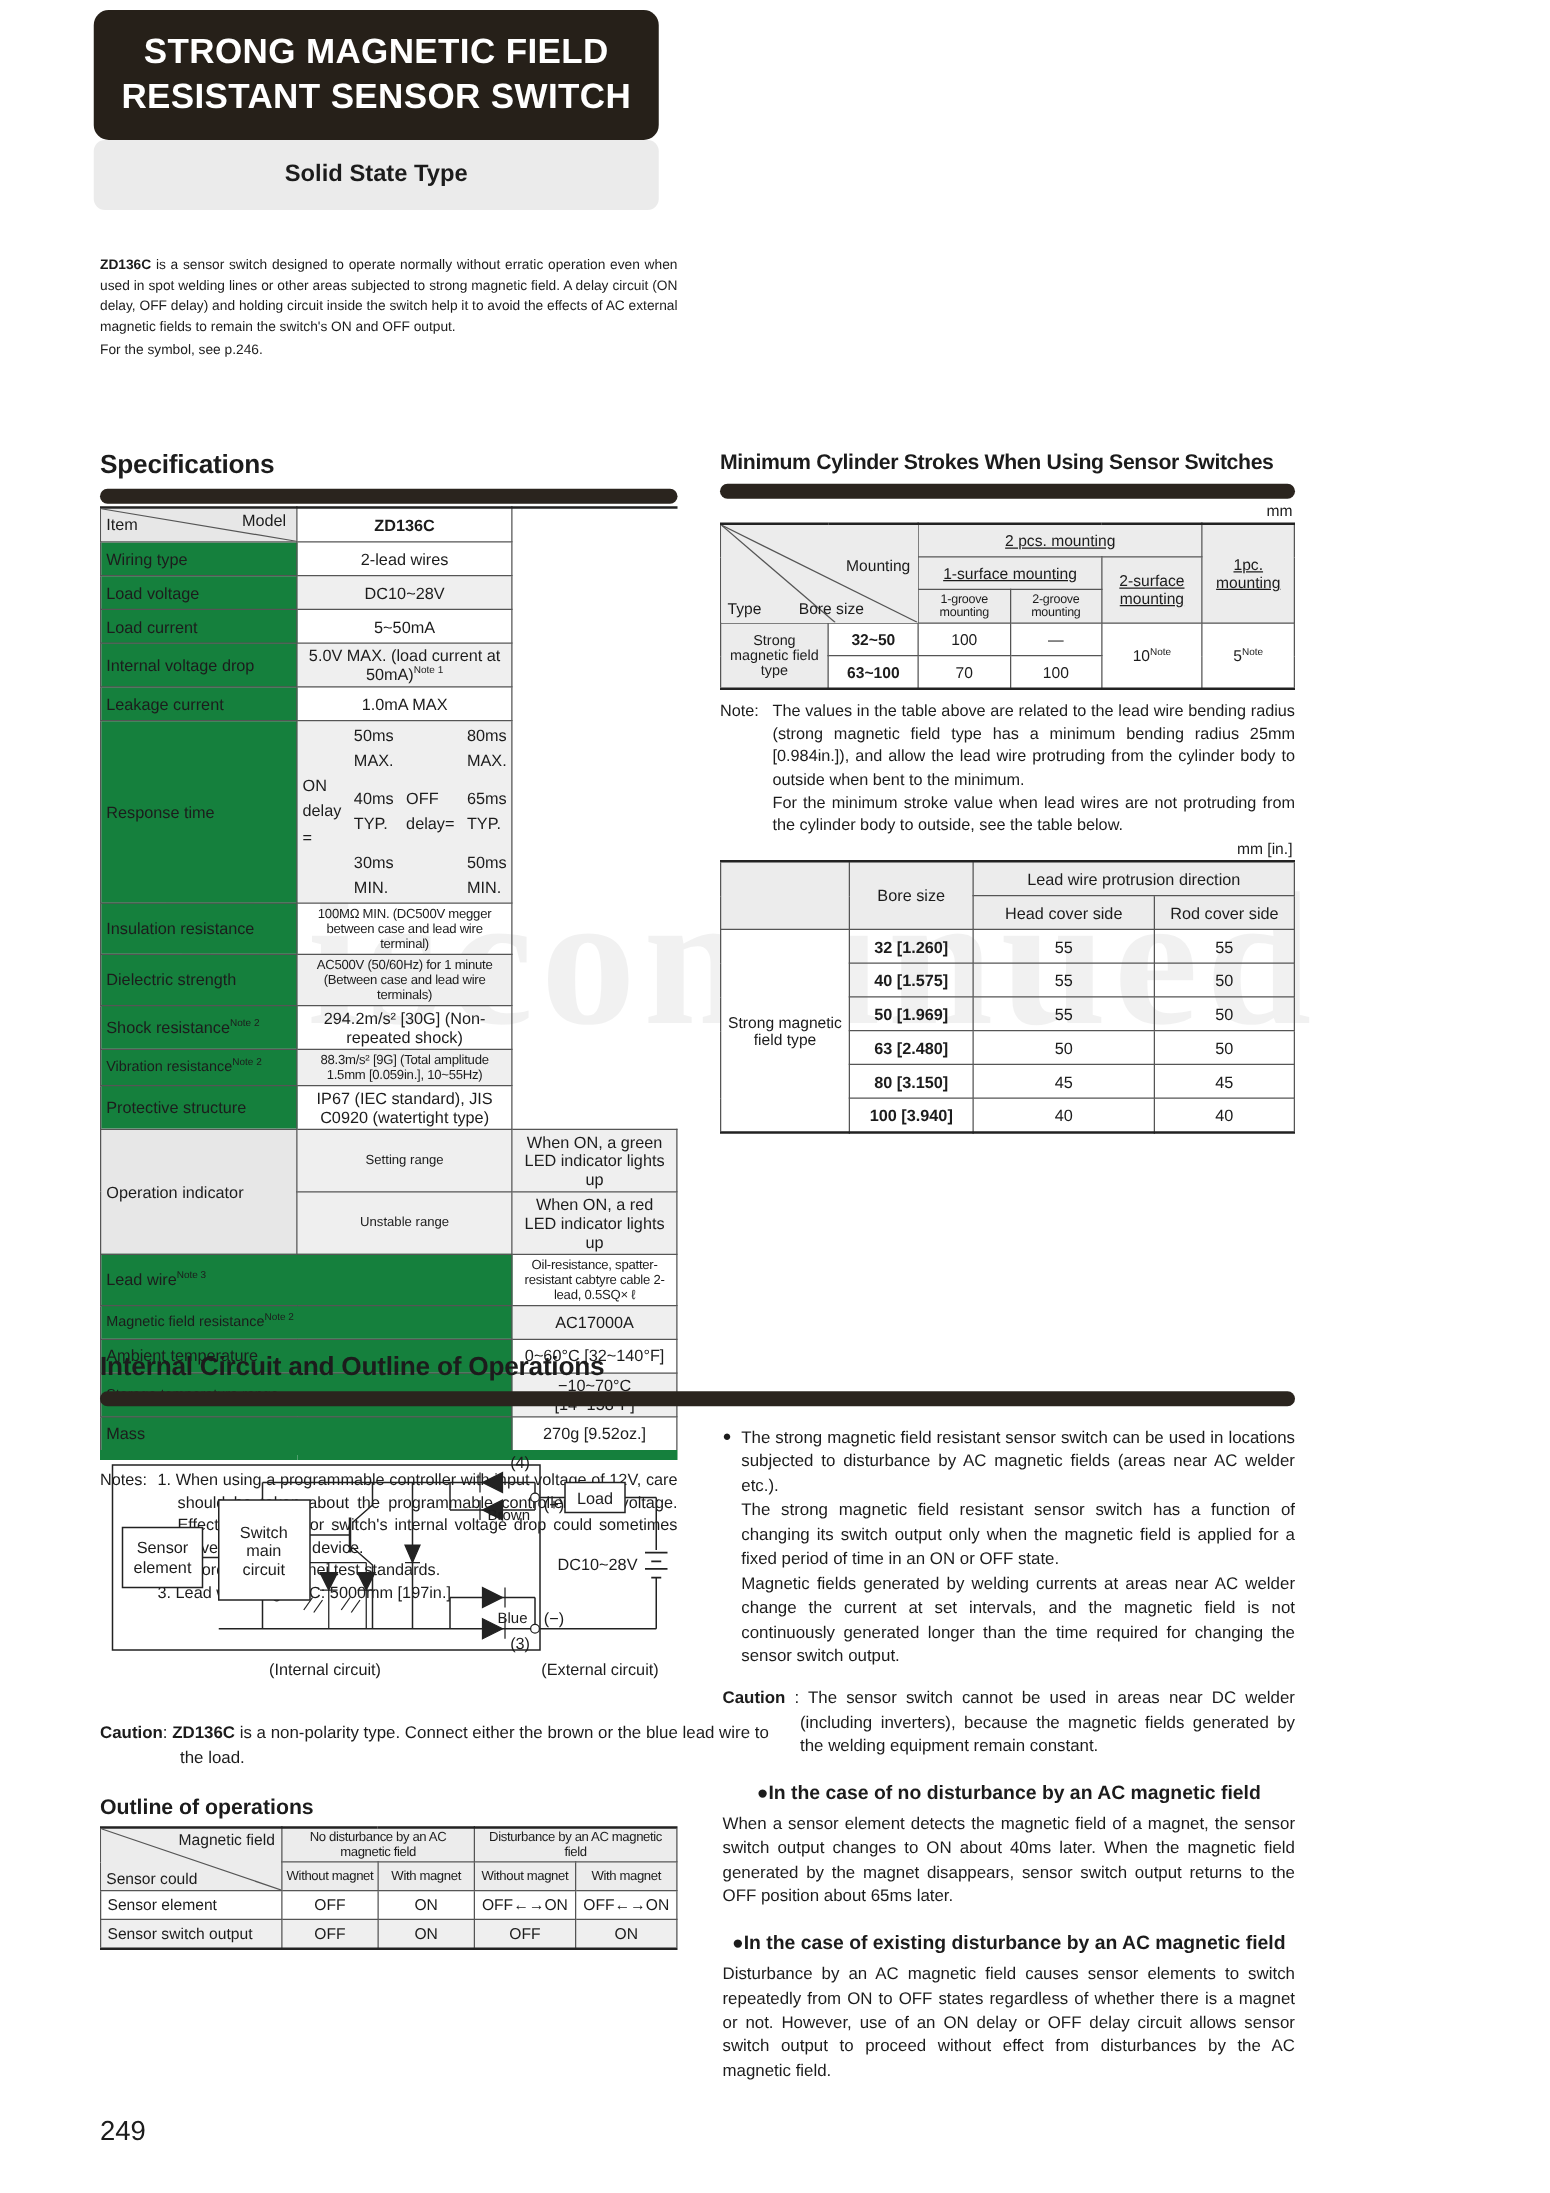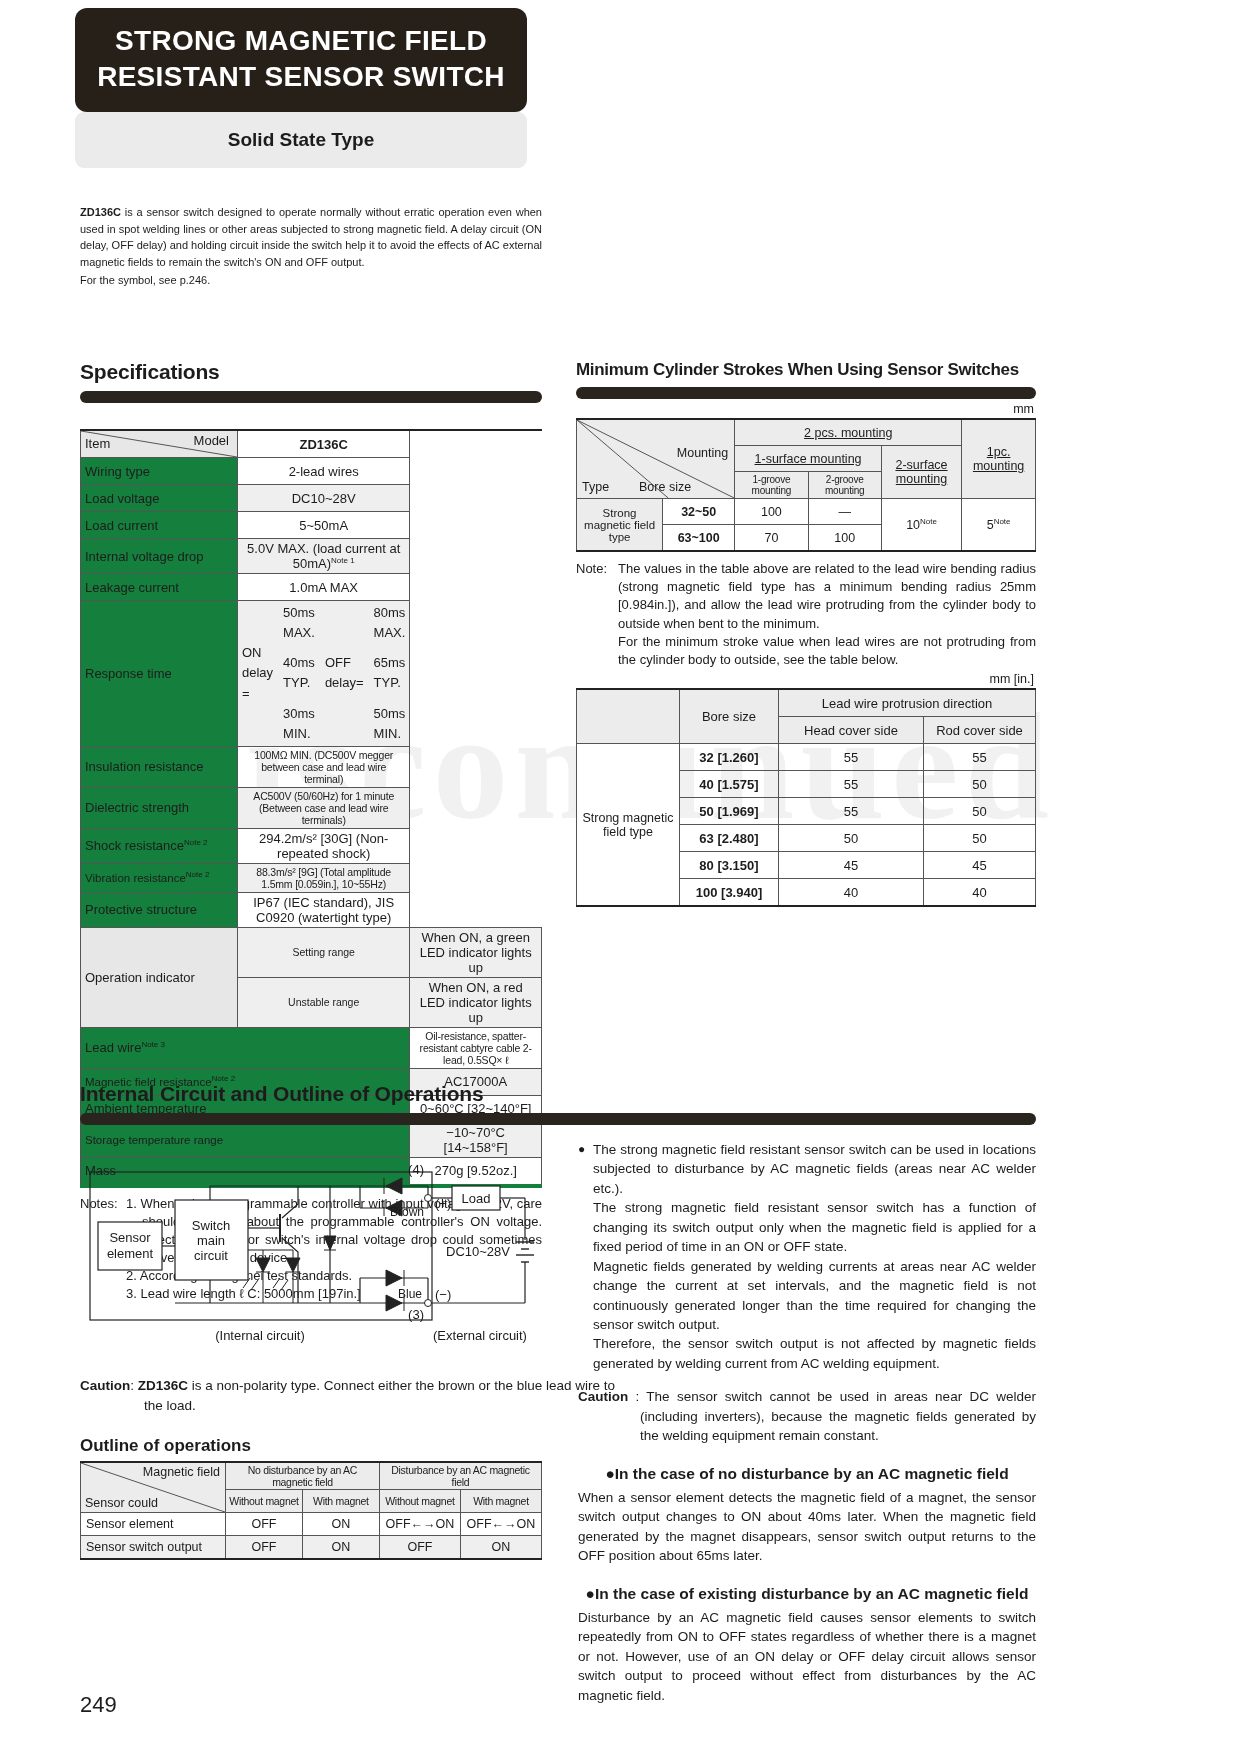--- a/index.html
+++ b/index.html
@@ -29,8 +29,8 @@
 
   
   .spec-section { position:absolute; left:80px; top:360px; width:462px; }
-  .spec-table { width:100%; border-collapse:collapse; font-size:13px; margin-top:26px;
-                border-top:2px solid #222; border-bottom:4px solid #15803d; }
+  .spec-table { width:100%; border-collapse:collapse; font-size:13px; margin-top:2px;
+                border-top:2px solid #222; border-bottom:8px solid #15803d; }
   .spec-table td { border:1px solid #555; padding:2px 4px; height:22px; }
   .spec-table td.lab { background:#15803d; width:148px; text-align:left; }
   .spec-table td.lab.sm { font-size:11.5px; }

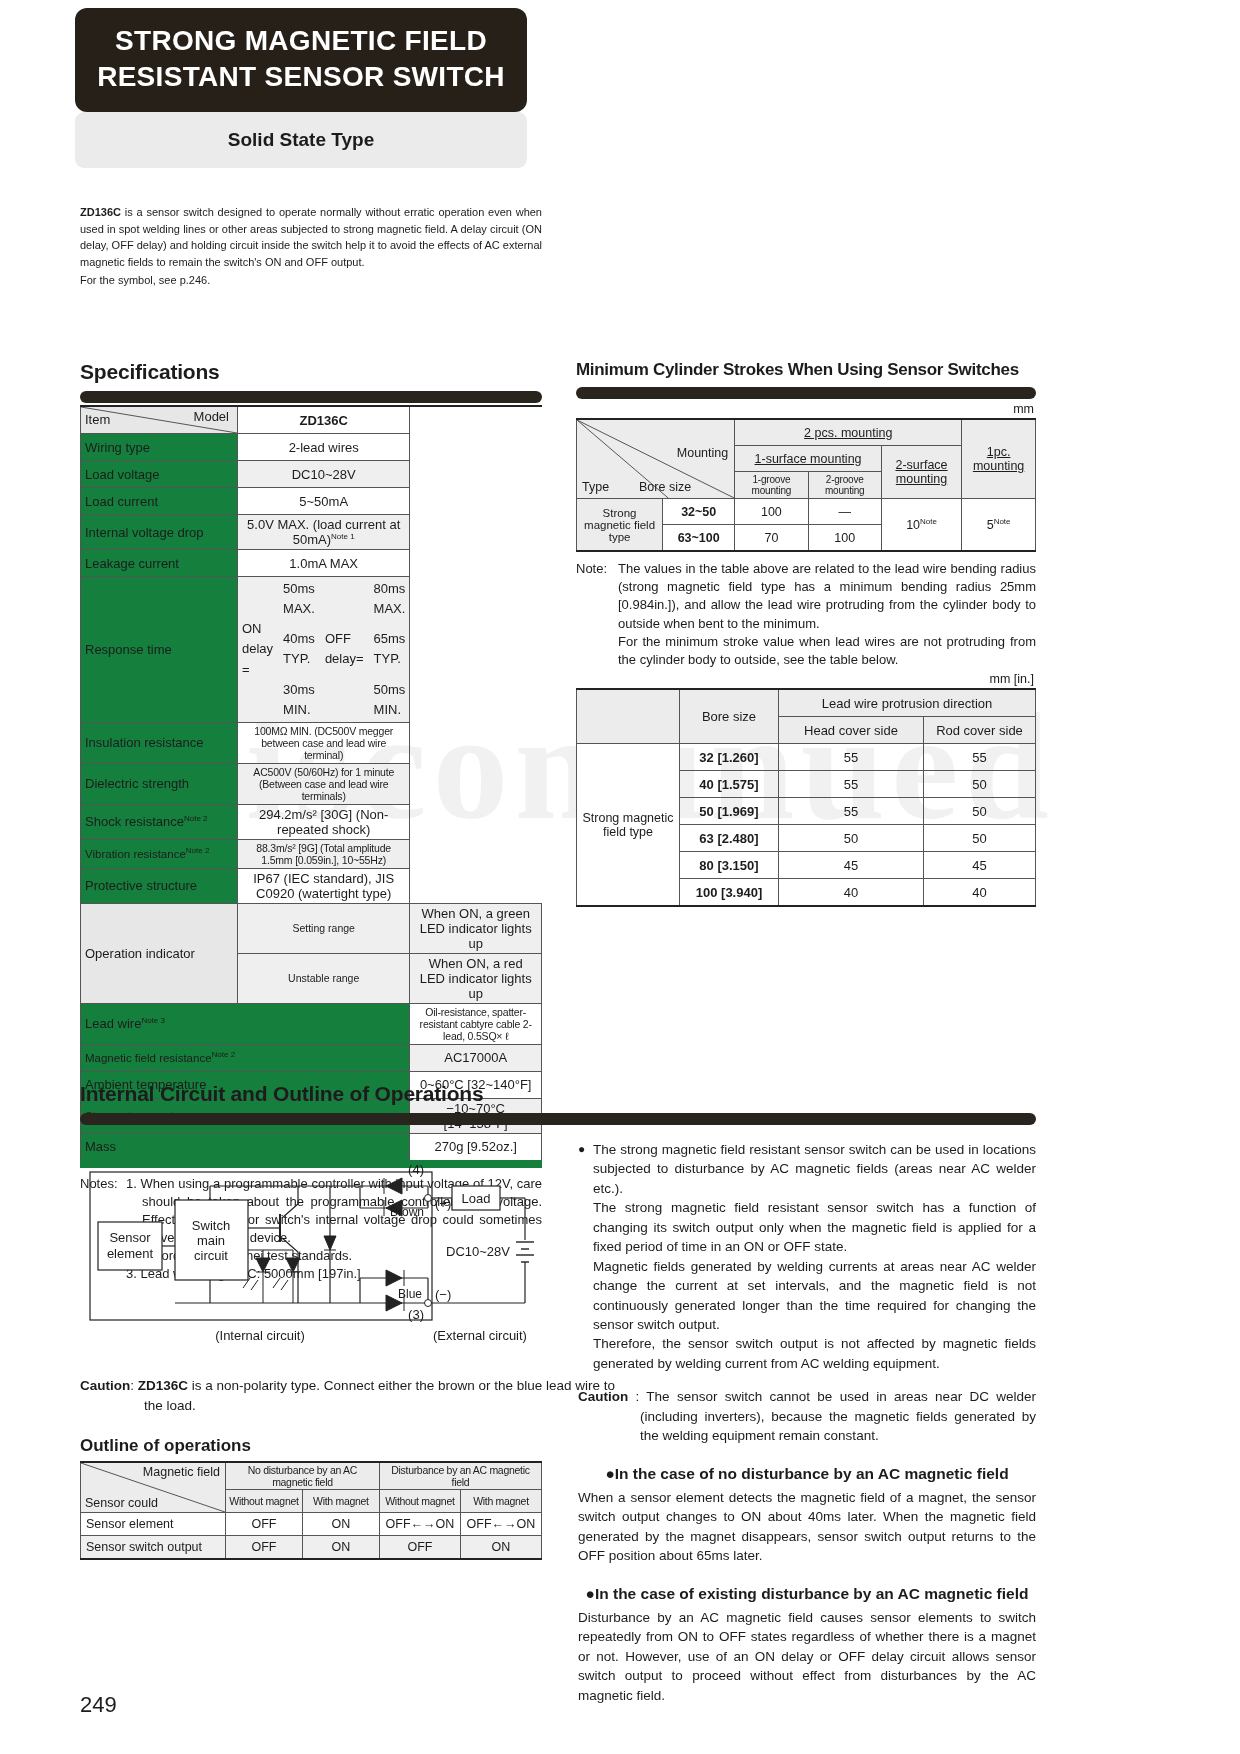--- a/index.html
+++ b/index.html
@@ -482,7 +482,6 @@
     </div>
     <div class="cont">The strong magnetic field resistant sensor switch has a function of changing its switch output only when the magnetic field is applied for a fixed period of time in an ON or OFF state.</div>
     <div class="cont">Magnetic fields generated by welding currents at areas near AC welder change the current at set intervals, and the magnetic field is not continuously generated longer than the time required for changing the sensor switch output.</div>
-    <div class="cont">Therefore, the sensor switch output is not affected by magnetic fields generated by welding current from AC welding equipment.</div>
 
     <div class="caution-right"><span class="b">Caution</span><span> : The sensor switch cannot be used in areas near DC welder (including inverters), because the magnetic fields generated by the welding equipment remain constant.</span></div>
 

